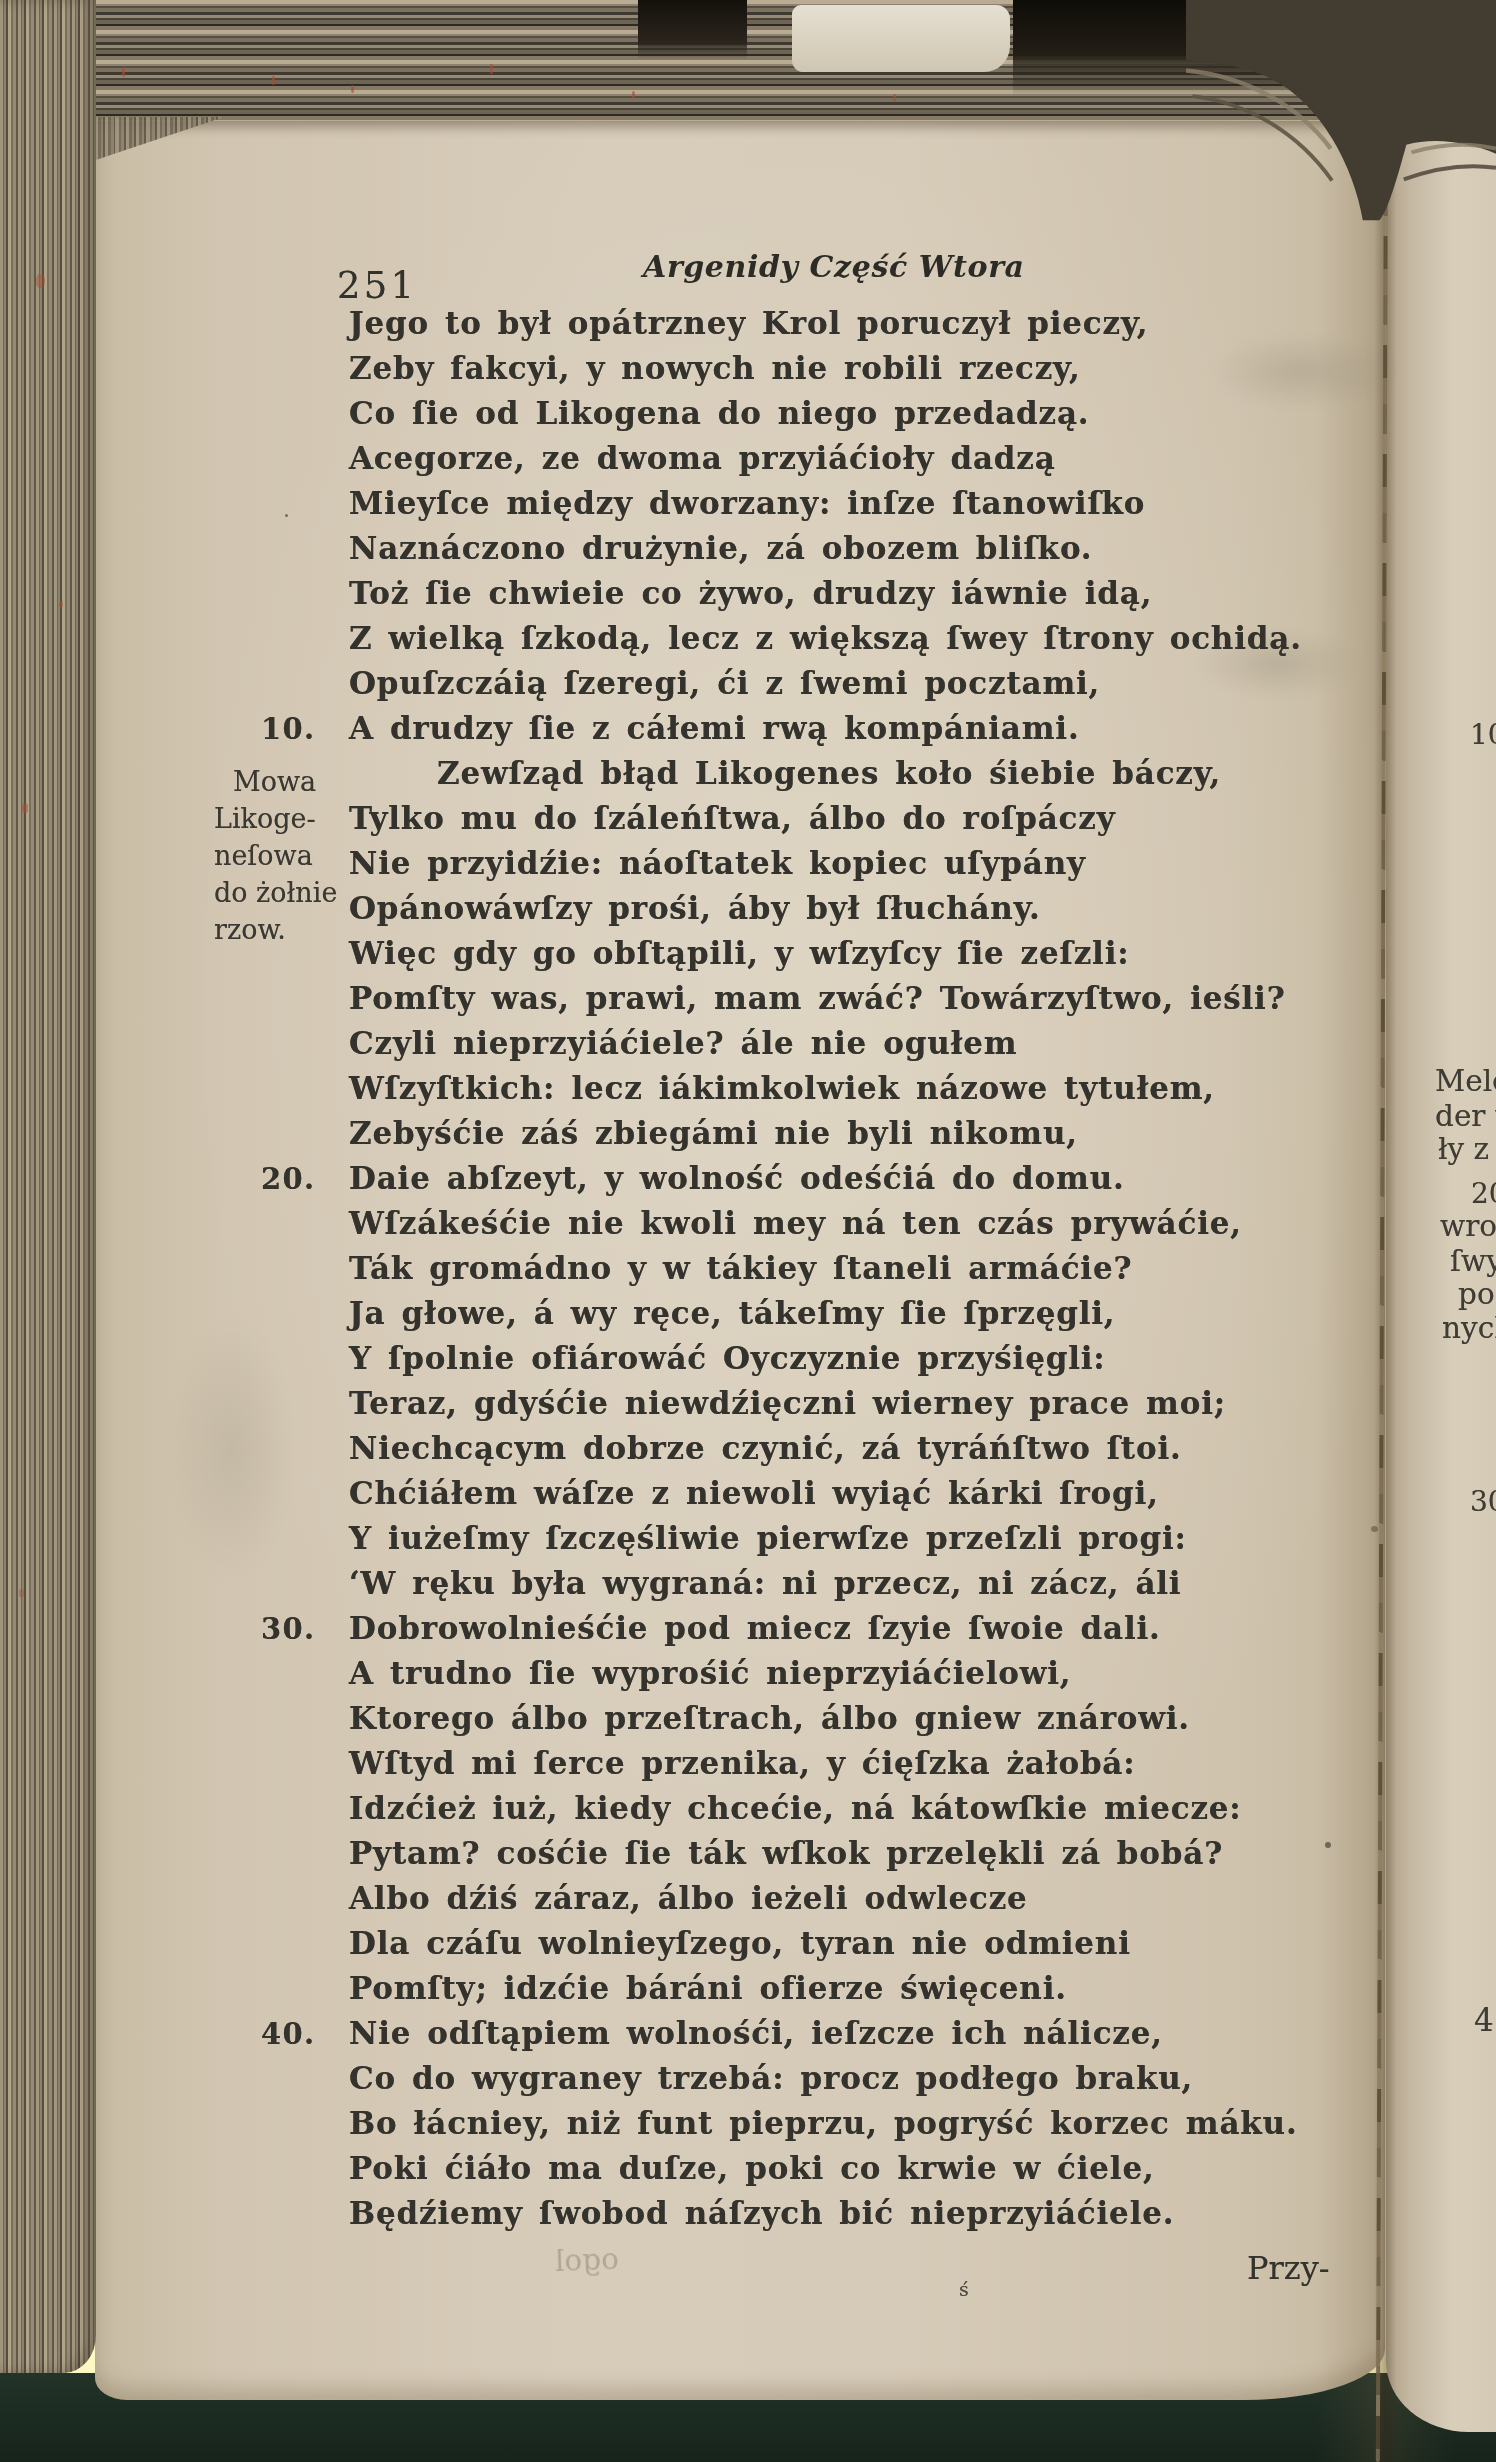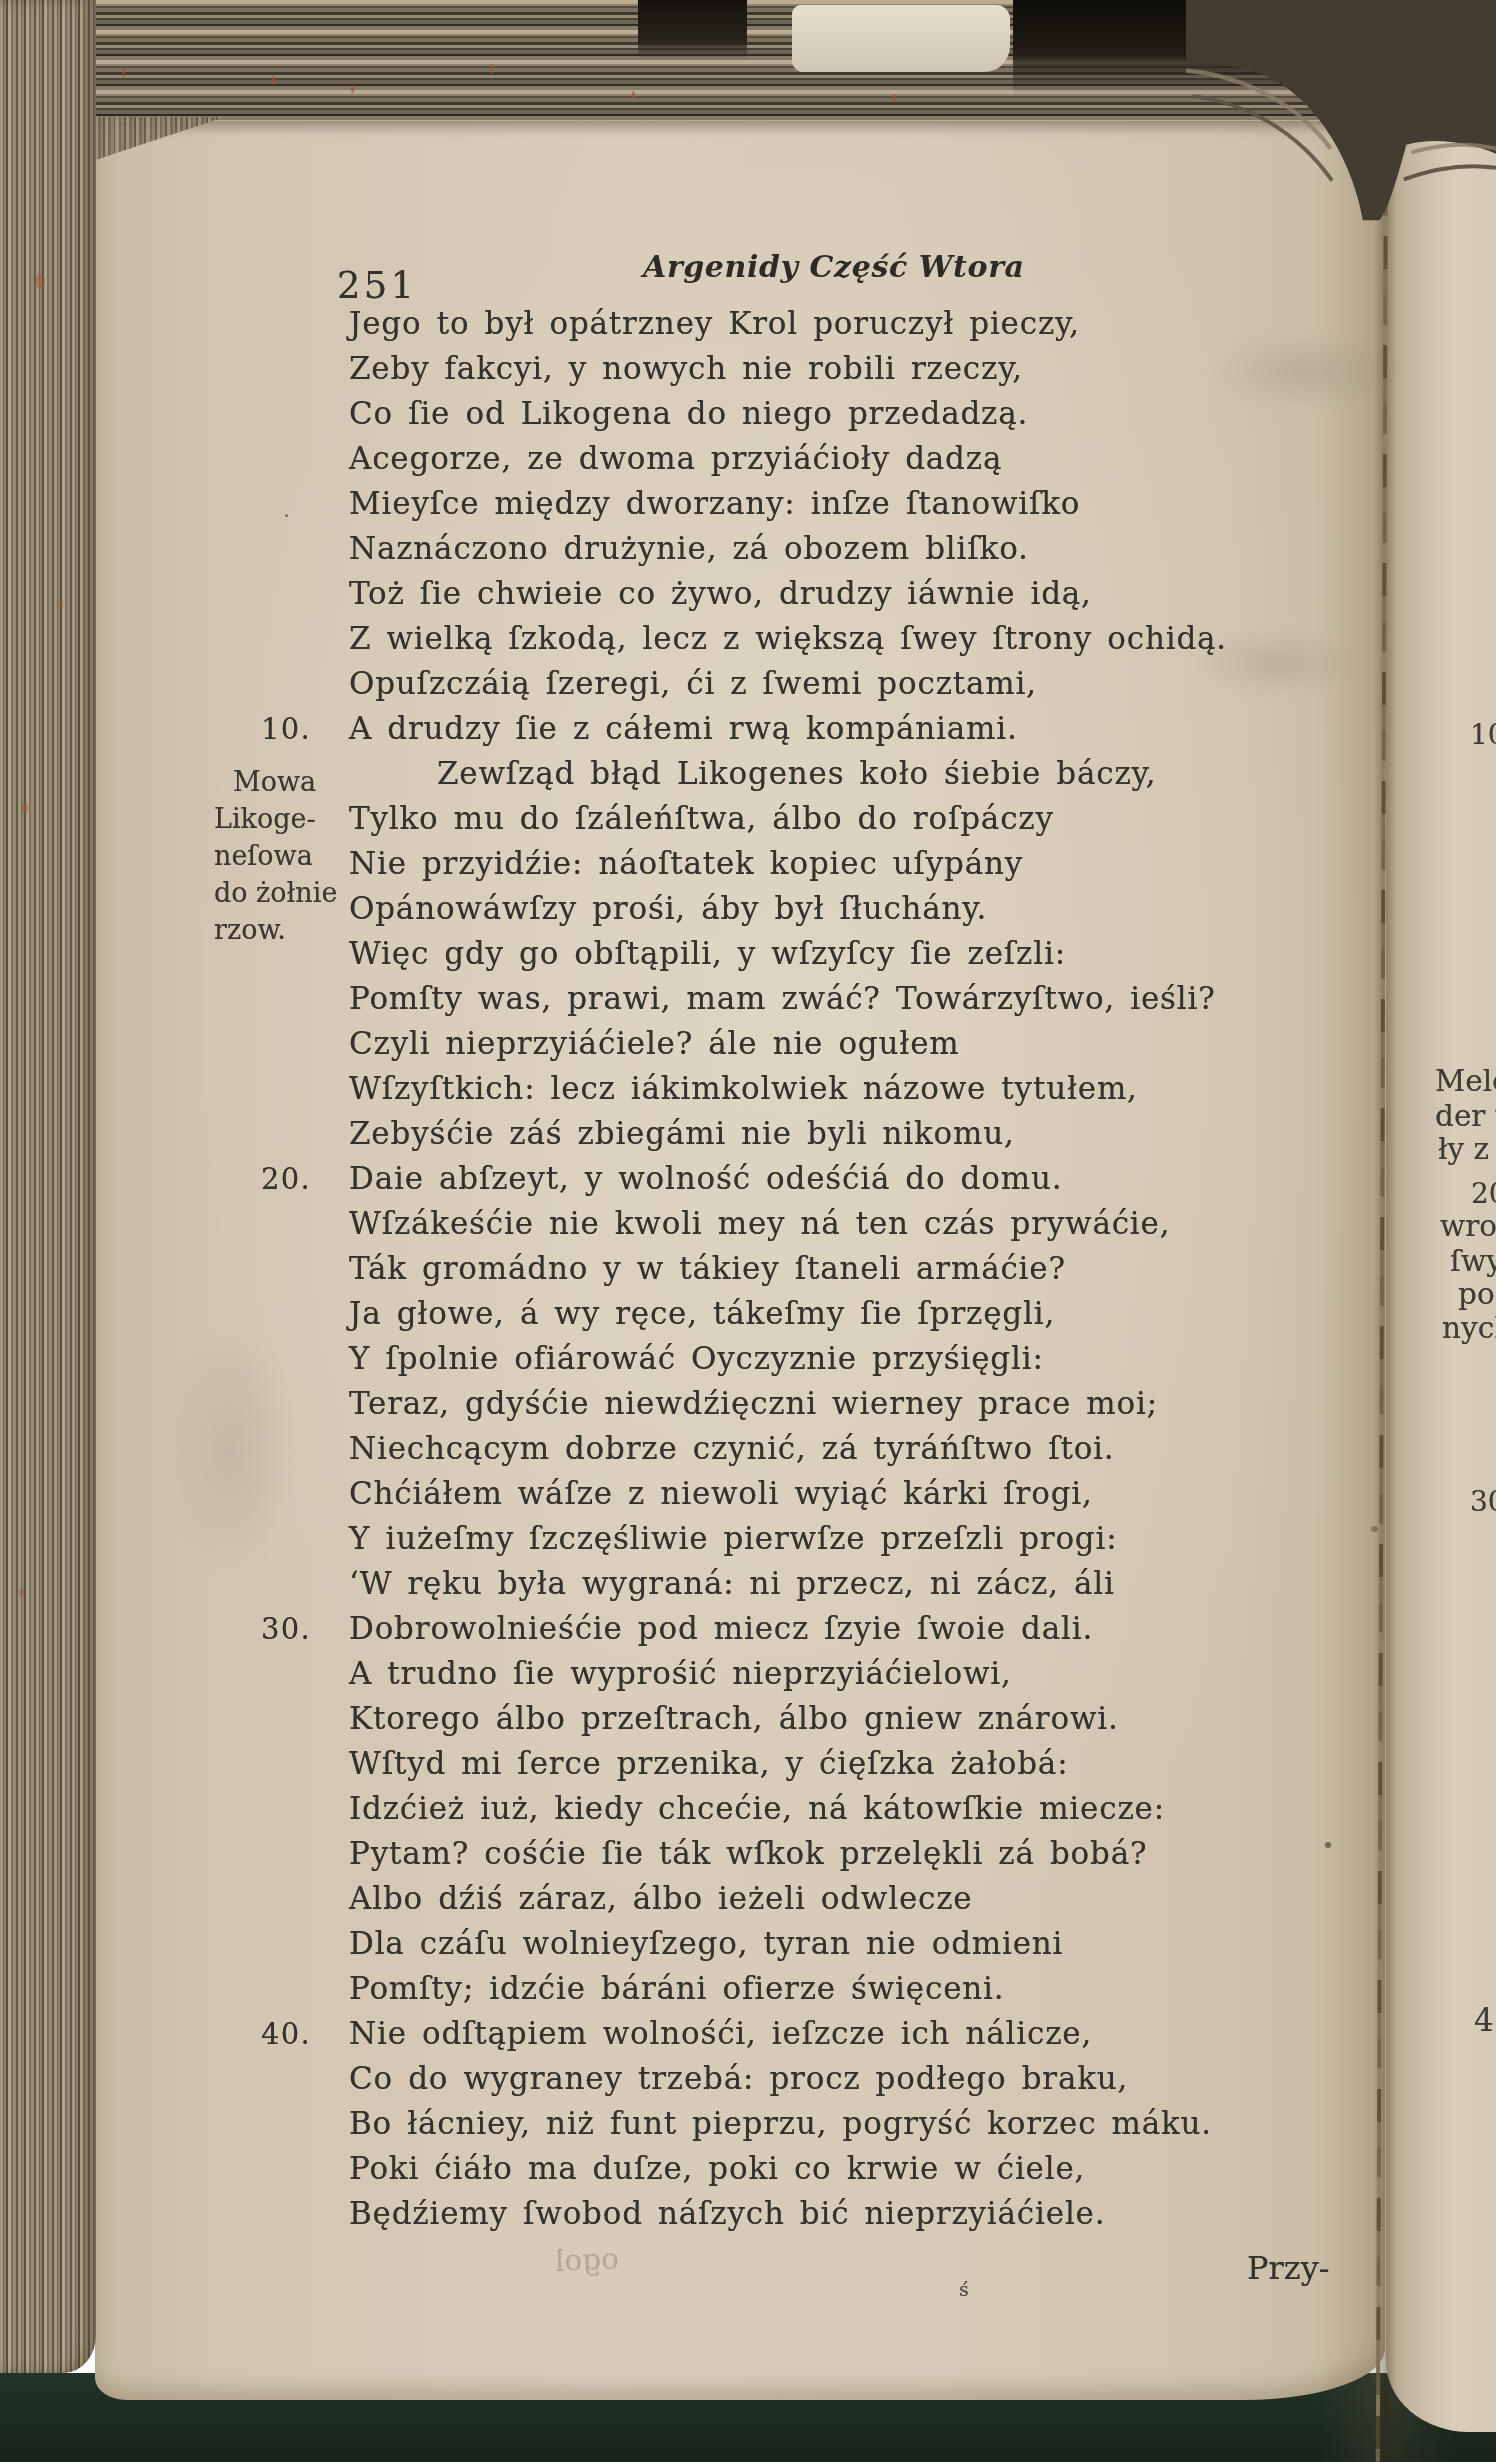--- a/index.html
+++ b/index.html
@@ -6,7 +6,7 @@
   .stage {
     position:relative; width:1497px; height:2462px; overflow:hidden;
     font-family:"DejaVu Serif","Liberation Serif",serif;
-    background:#ffffff;
+    background:#fef9c3;
   }
   
   .page-main {

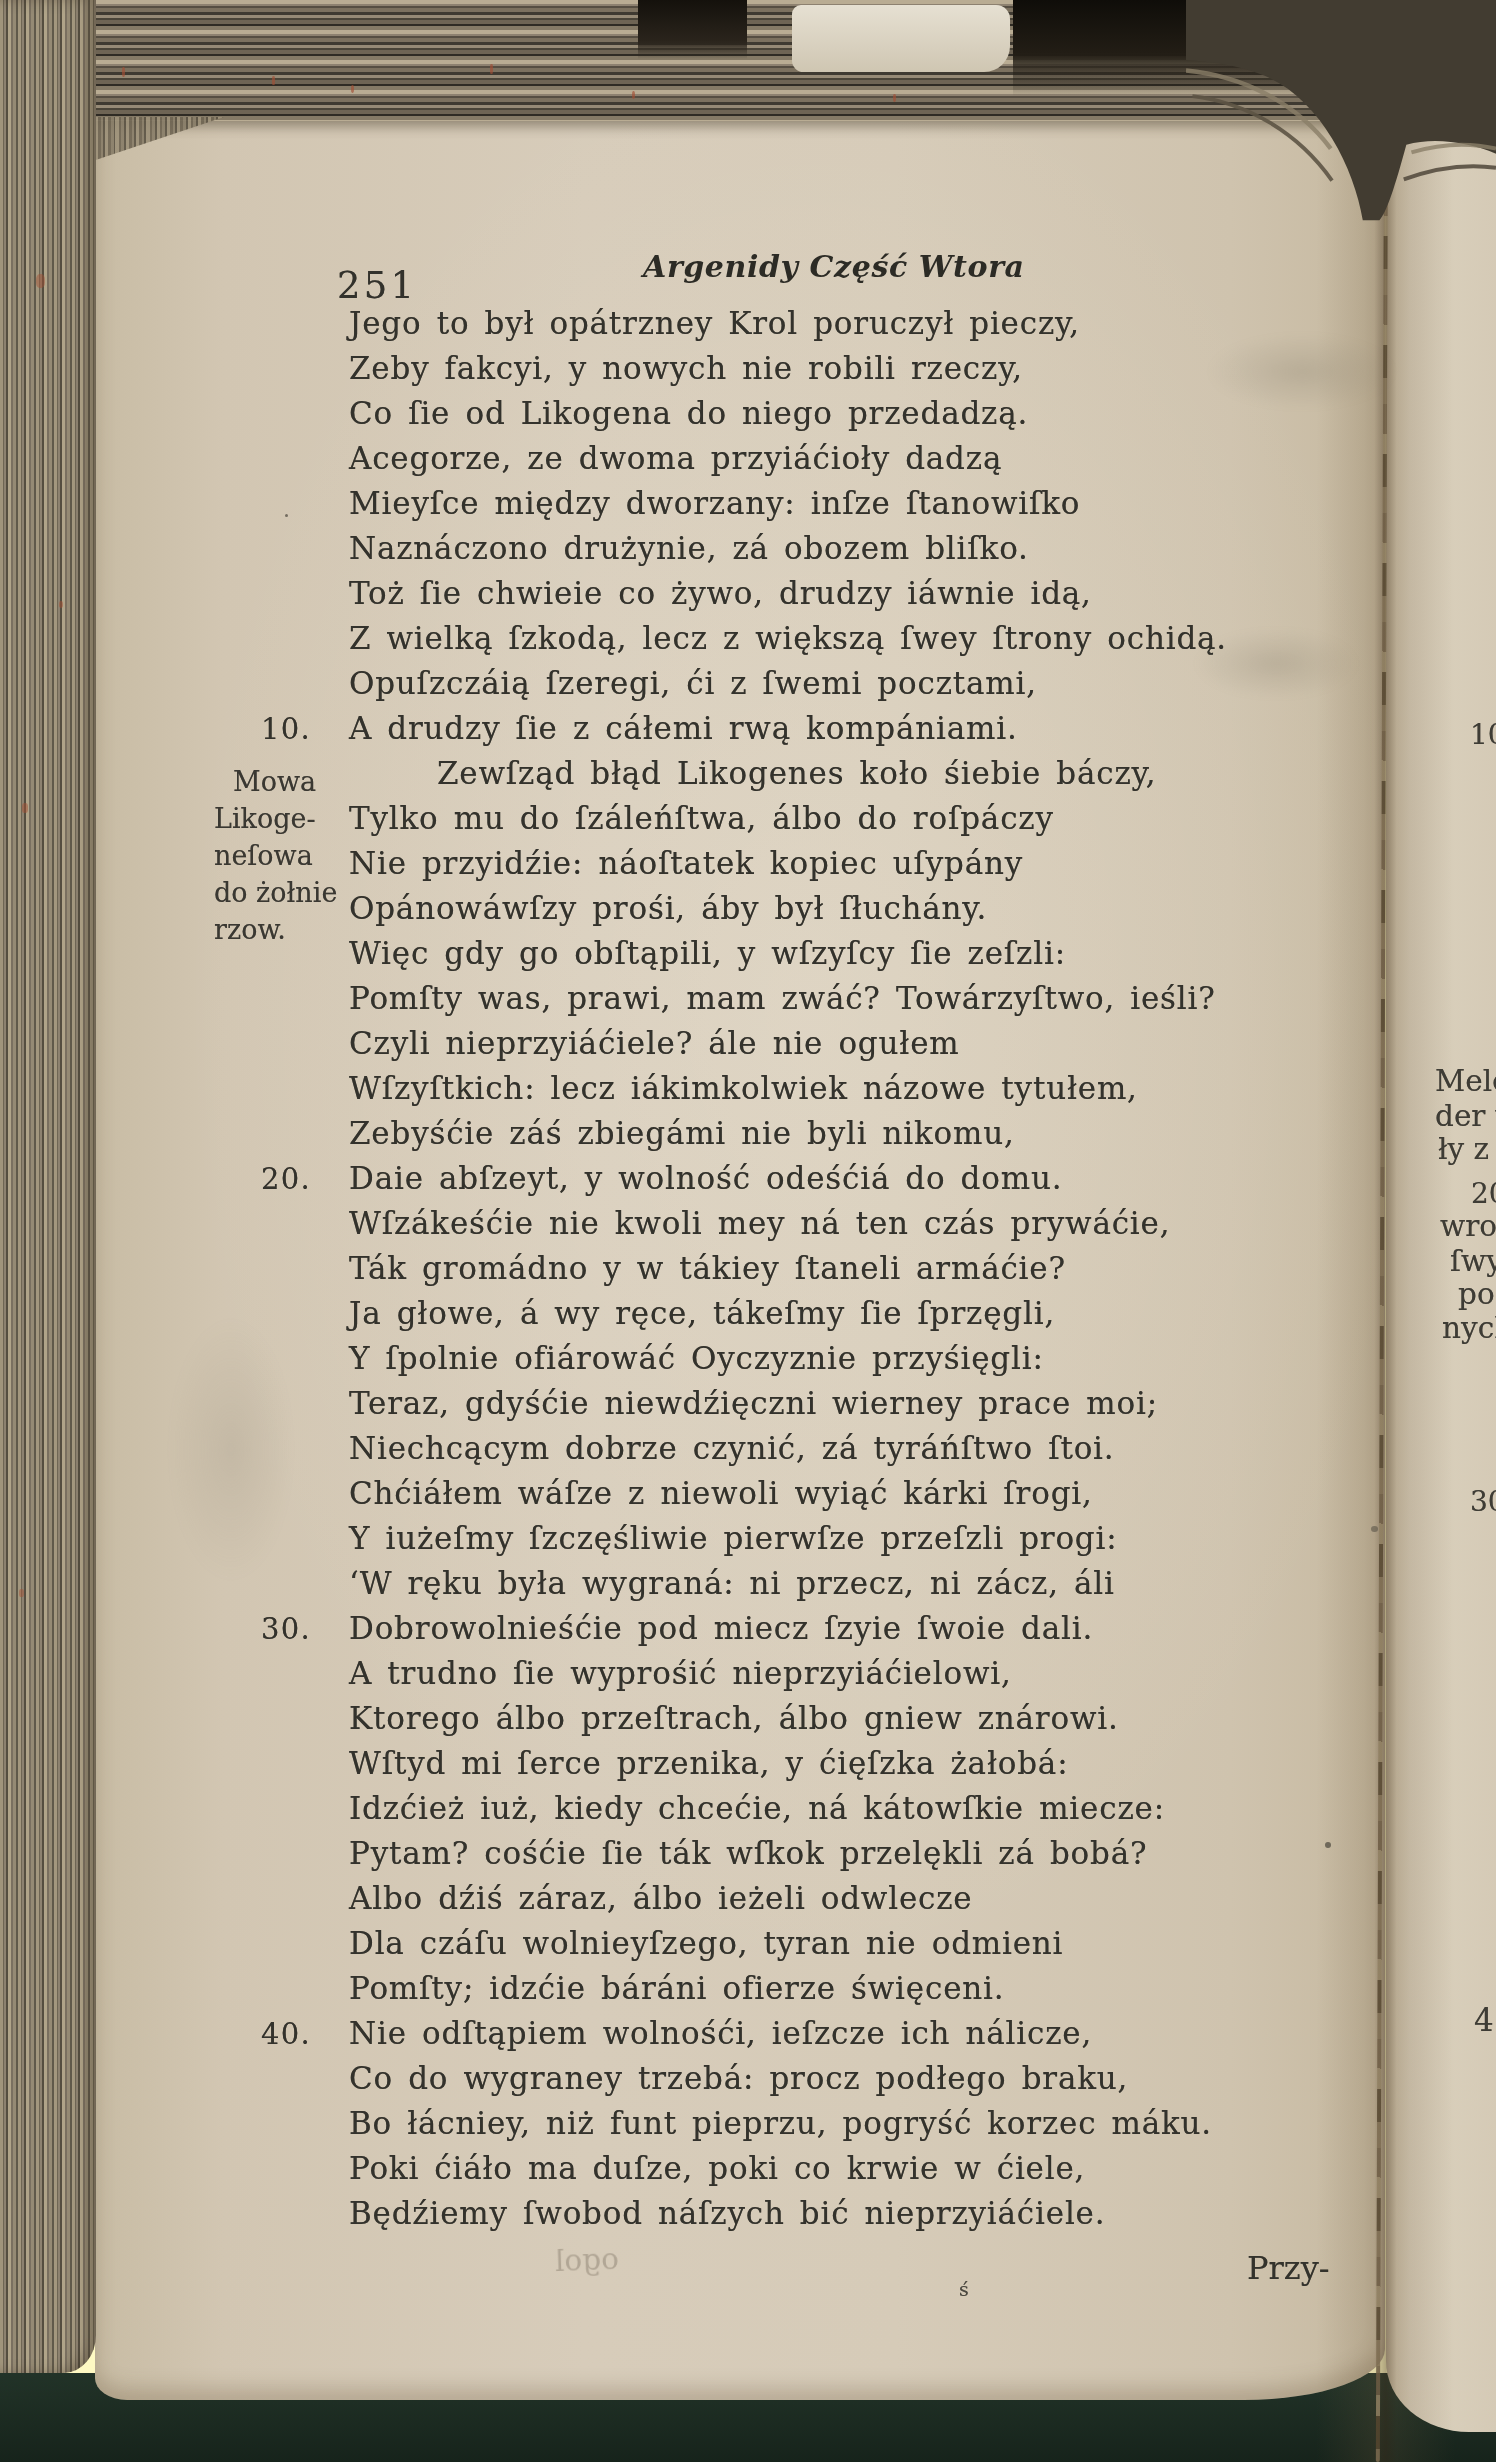--- a/index.html
+++ b/index.html
@@ -69,7 +69,7 @@
   .pageno { position:absolute; left:337px; top:264px; z-index:10; font-size:37px; letter-spacing:3.2px; }
   .title  { position:absolute; left:643px; top:249px; z-index:10; font-size:30px; font-style:italic; font-weight:bold; letter-spacing:0.6px; color:#2c2b25; }
   .verse  { position:absolute; left:349px; top:305px; z-index:10; }
-  .vline  { position:relative; height:45px; white-space:nowrap; font-size:31px; letter-spacing:0.8px; word-spacing:4.5px; }
+  .vline  { position:relative; height:45px; white-space:nowrap; font-size:31px; letter-spacing:0.8px; word-spacing:4.5px;font-weight:bold; }
   .vline .no { position:absolute; left:-88px; top:2px; font-size:29px; letter-spacing:1.3px; }
   .vline.indent .vt { padding-left:88px; }
   .margin-note { position:absolute; left:214px; top:763px; width:147px; z-index:10;

